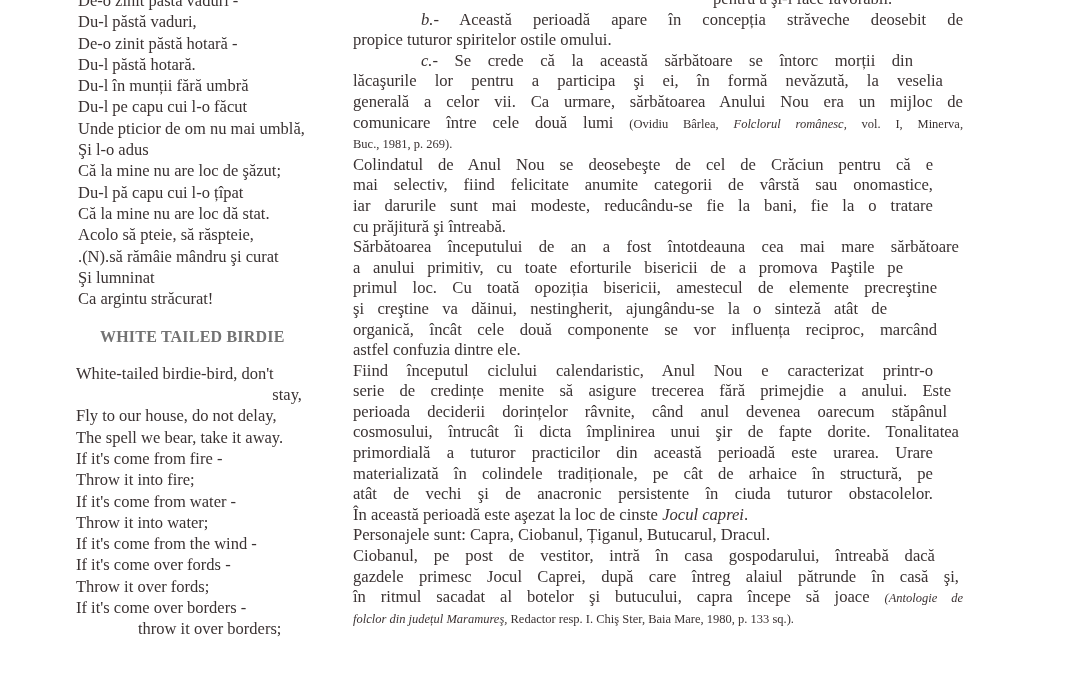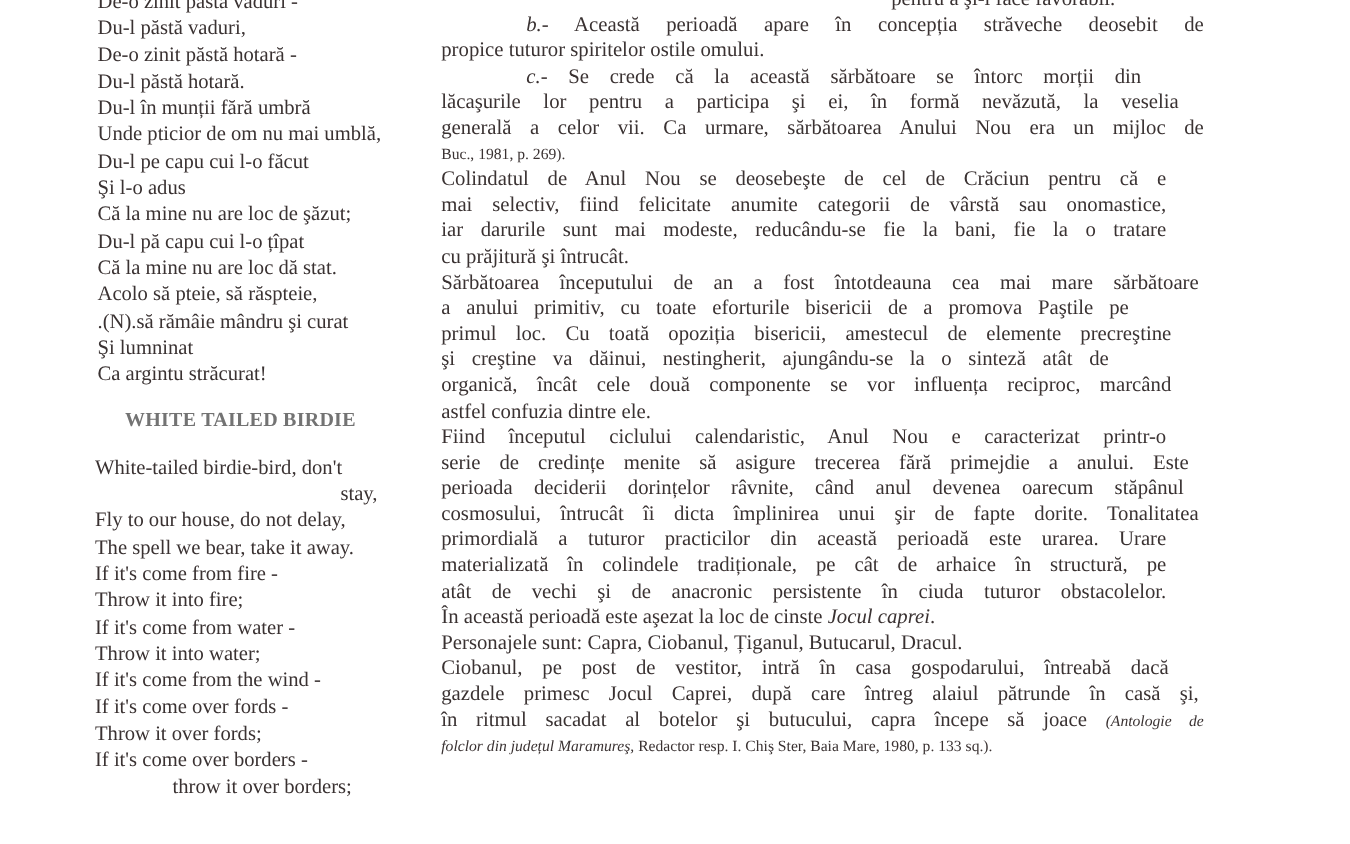--- a/index.html
+++ b/index.html
@@ -46,8 +46,8 @@
       <div class="line">De-o zinit păstă hotară -</div>
       <div class="line">Du-l păstă hotară.</div>
       <div class="line">Du-l în munții fără umbră</div>
+      <div class="line">Du-l pe capu cui l-o făcut</div>
       <div class="line">Unde pticior de om nu mai umblă,</div>
-      <div class="line">Du-l pe capu cui l-o făcut</div>
       <div class="line">Şi l-o adus</div>
       <div class="line">Că la mine nu are loc de şăzut;</div>
       <div class="line">Du-l pă capu cui l-o țîpat</div>

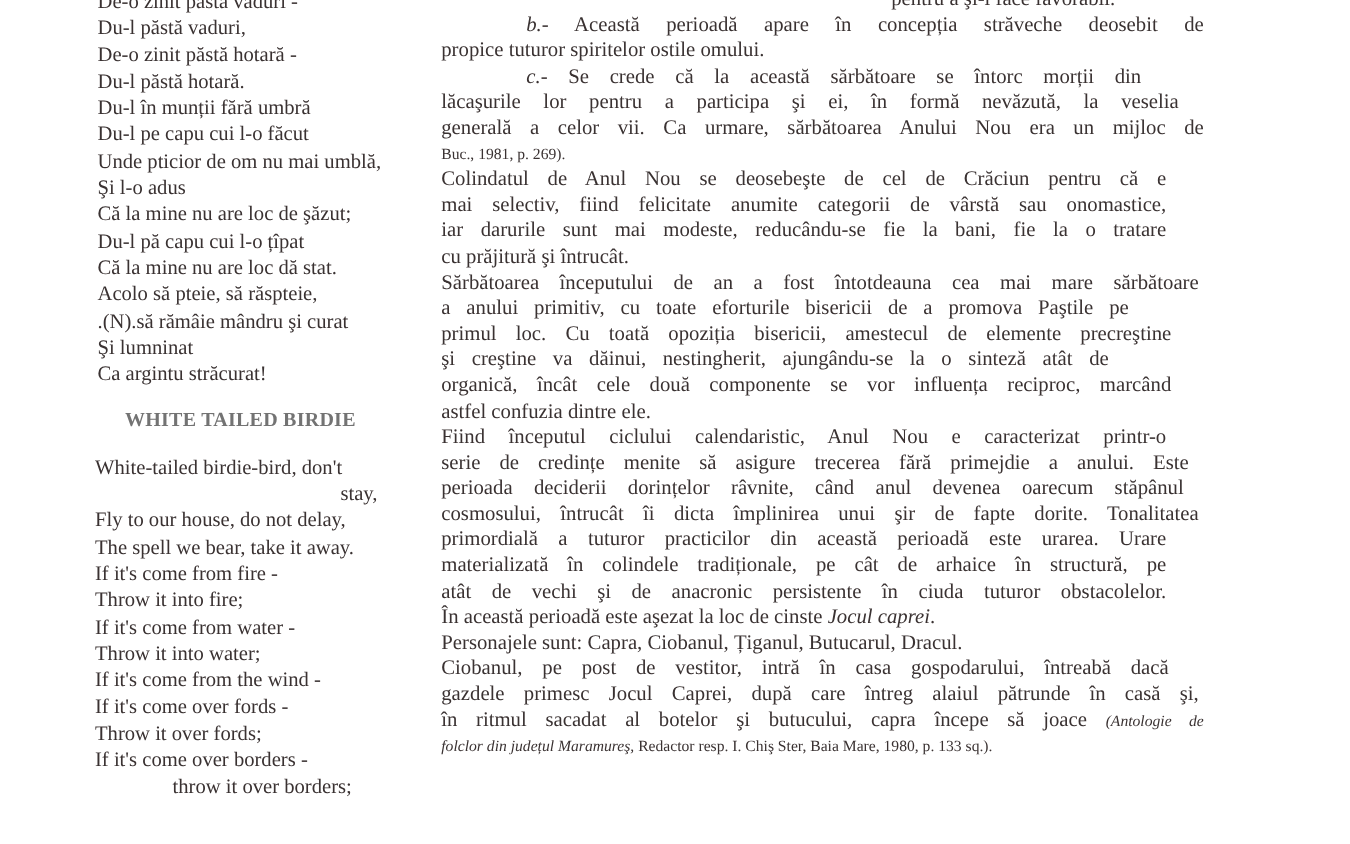--- a/index.html
+++ b/index.html
@@ -89,6 +89,7 @@
       <div class="rl ind last" style="padding-right:50px;text-align-last:justify"><span class="ital">c.-</span> <span>Se crede că la această sărbătoare se întorc morții din</span></div>
       <div class="rl" style="padding-right:20px">lăcaşurile lor pentru a participa şi ei, în formă nevăzută, la veselia</div>
       <div class="rl">generală a celor vii. Ca urmare, sărbătoarea Anului Nou era un mijloc de</div>
+      <div class="rl"><span>comunicare între cele două lumi</span> <span class="small"><span>(Ovidiu Bârlea, </span><span class="ital">Folclorul românesc,</span><span> vol. I, Minerva,</span></span></div>
       <div class="rl last small">Buc., 1981, p. 269).</div>
     </div>
 

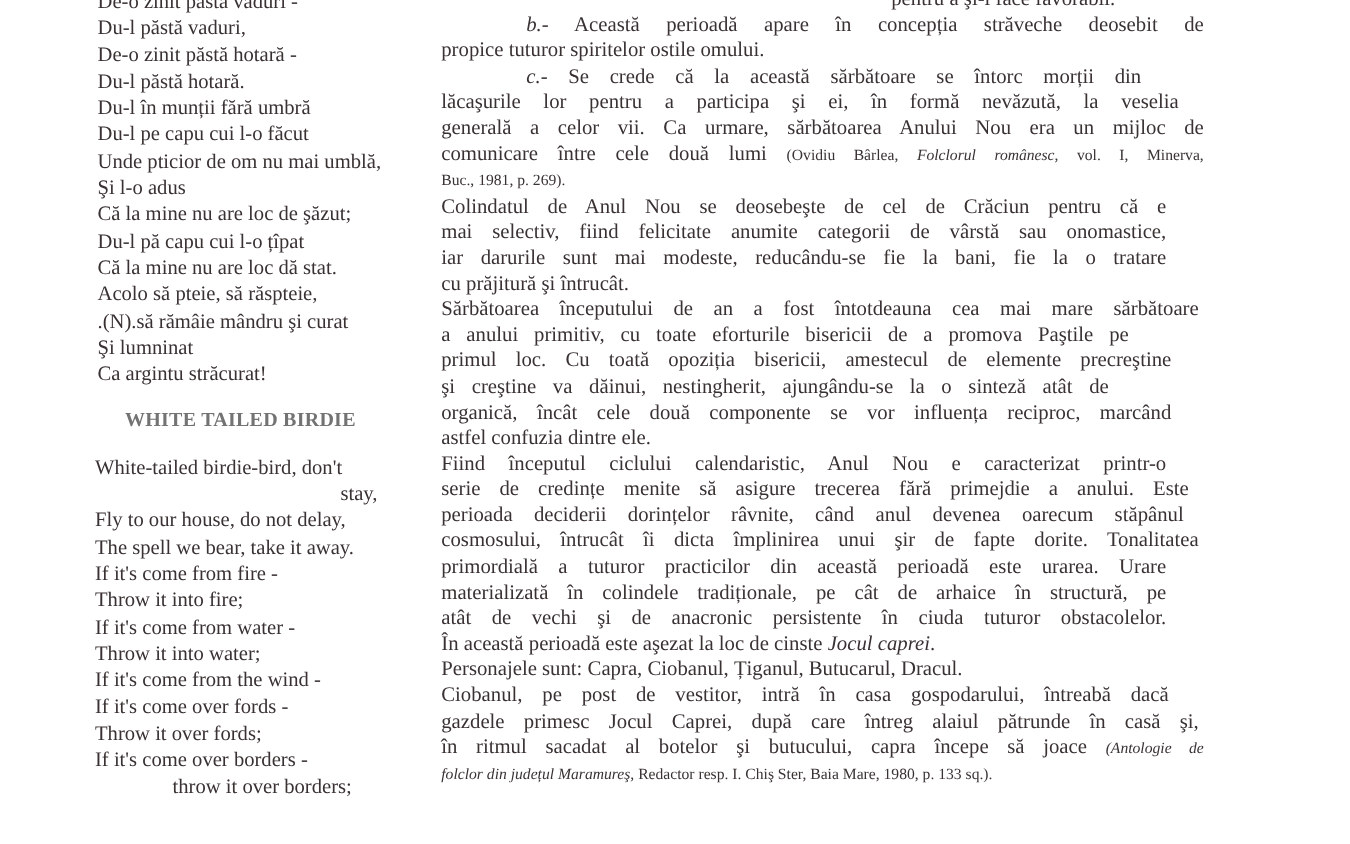--- a/index.html
+++ b/index.html
@@ -97,7 +97,7 @@
       <div class="rl">Colindatul de Anul Nou se deosebeşte de cel de Crăciun pentru că e</div>
       <div class="rl">mai selectiv, fiind felicitate anumite categorii de vârstă sau onomastice,</div>
       <div class="rl">iar darurile sunt mai modeste, reducându-se fie la bani, fie la o tratare</div>
-      <div class="rl last">cu prăjitură şi întrucât.</div>
+      <div class="rl last">cu prăjitură şi întreabă.</div>
     </div>
 
     <div>

